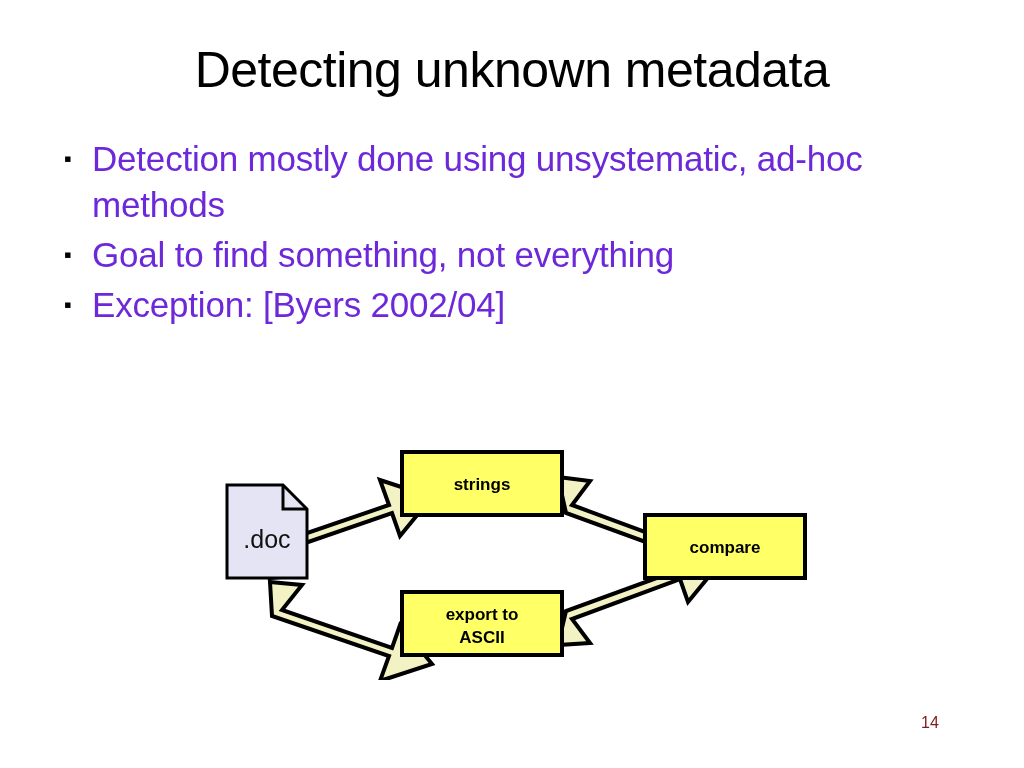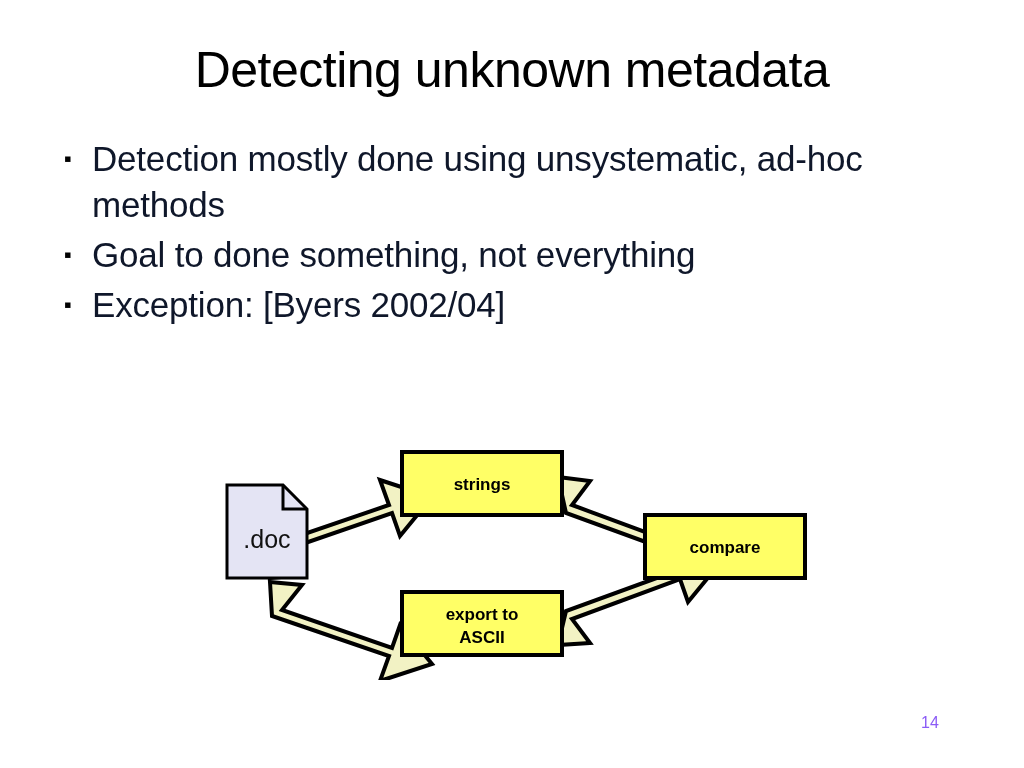--- a/index.html
+++ b/index.html
@@ -60,7 +60,7 @@
     flex: 1 1 auto;
     font-size: 35px;
     line-height: 46px;
-    color: #0f172a;
+    color: #6d28d9;
     font-weight: 400;
     letter-spacing: -0.2px;
   }

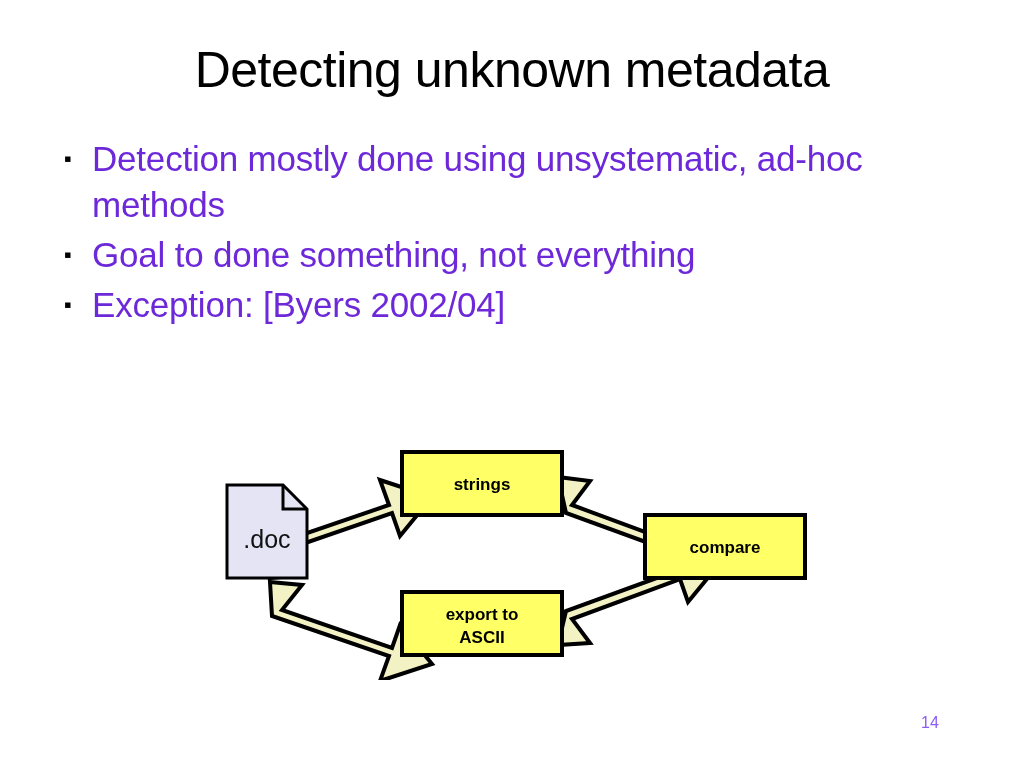--- a/index.html
+++ b/index.html
@@ -117,7 +117,7 @@
 
     <div class="bullet-row">
       <span class="bullet-marker">▪</span>
-      <span class="bullet-text">Goal to done something, not everything</span>
+      <span class="bullet-text">Goal to find something, not everything</span>
     </div>
 
     <div class="bullet-row">

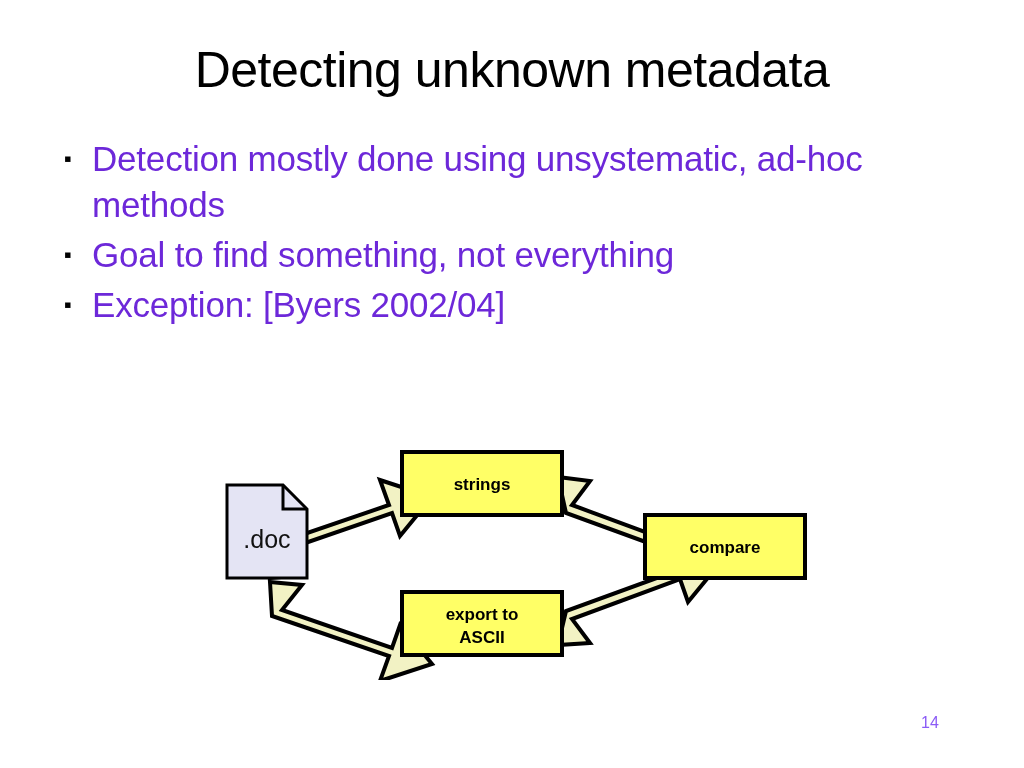--- a/index.html
+++ b/index.html
@@ -97,7 +97,7 @@
     width: 60px;
     text-align: center;
     font-size: 16px;
-    color: #8b5cf6;
+    color: #7f1d1d;
     font-family: "Liberation Sans", sans-serif;
   }
 </style>

